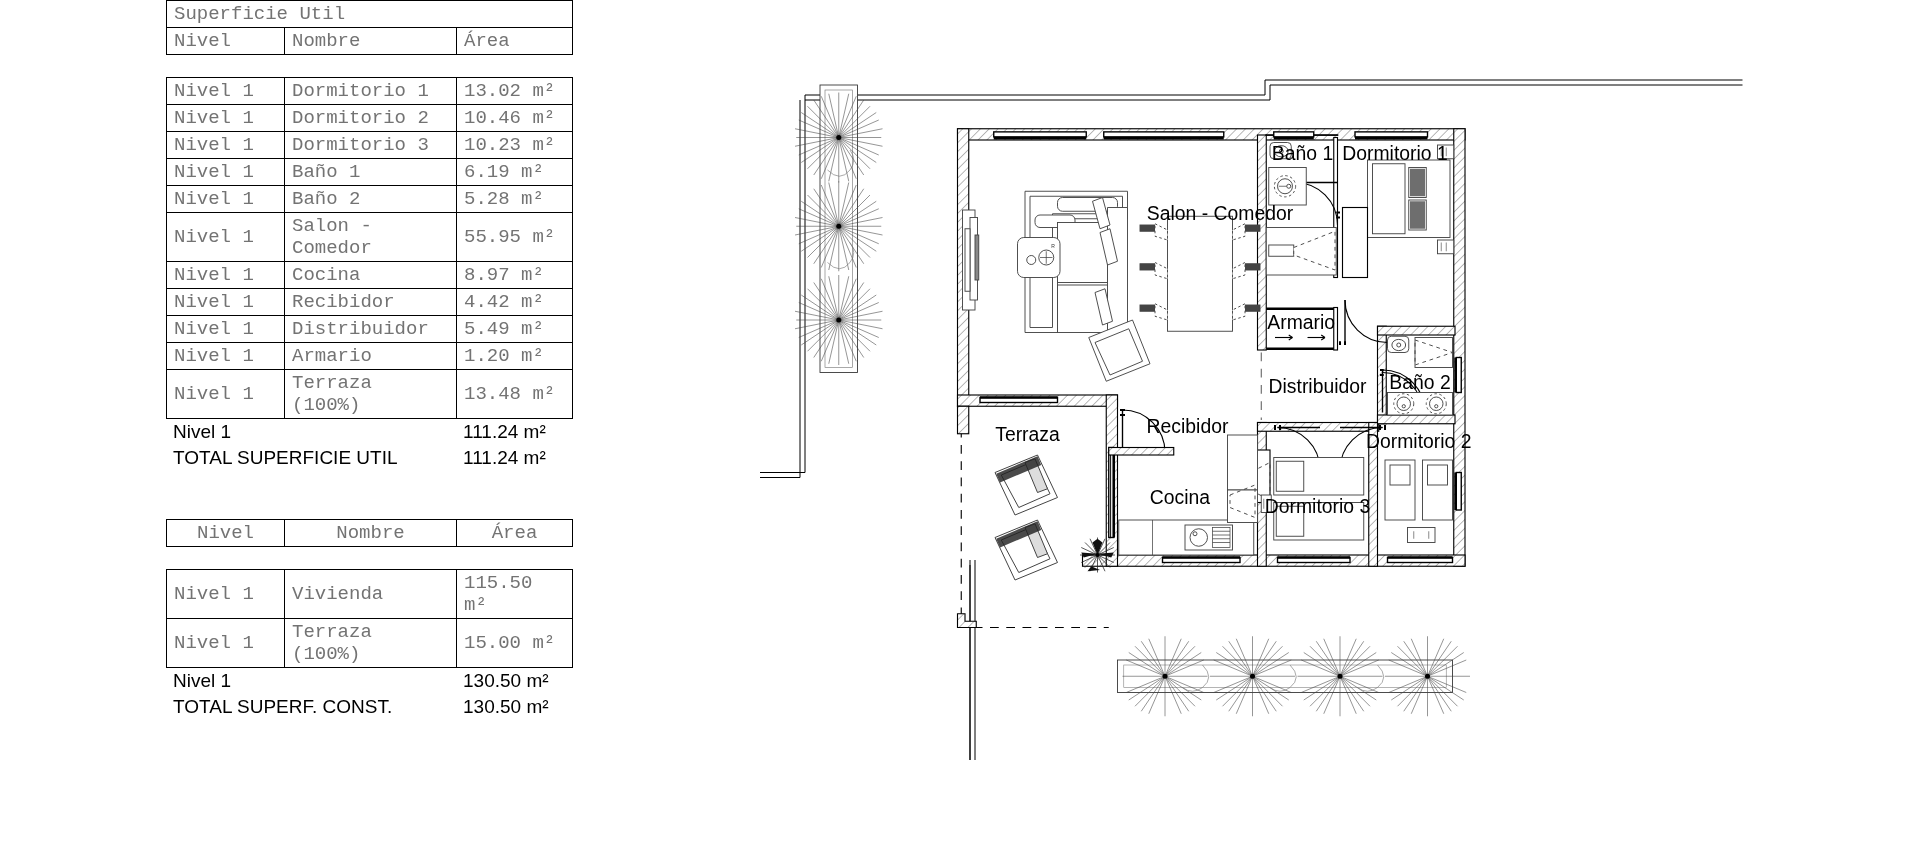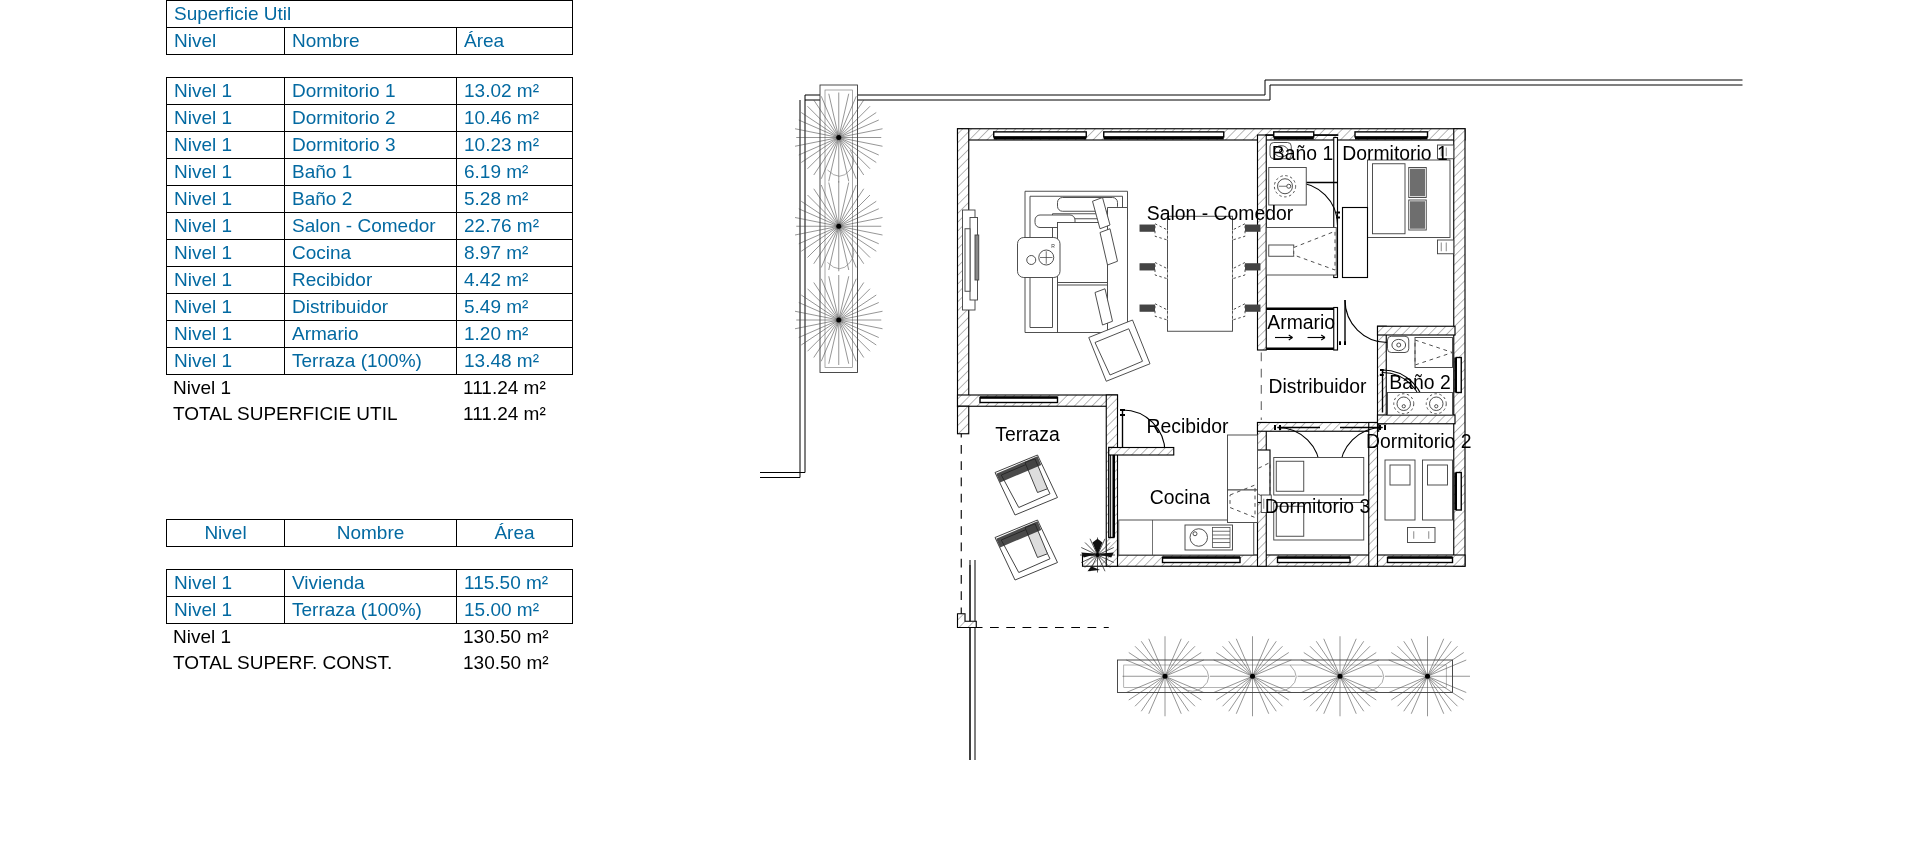--- a/index.html
+++ b/index.html
@@ -23,9 +23,9 @@
   .tbl-wrap { position: absolute; }
   table.area-table {
     border-collapse: collapse;
-    font-family: Liberation Sans, sans-serif;
+    font-family: Liberation Mono, monospace;
     font-size: 19px;
-    color: #0369a1;
+    color: #737373;
     table-layout: fixed;
   }
   table.area-table td, table.area-table th {

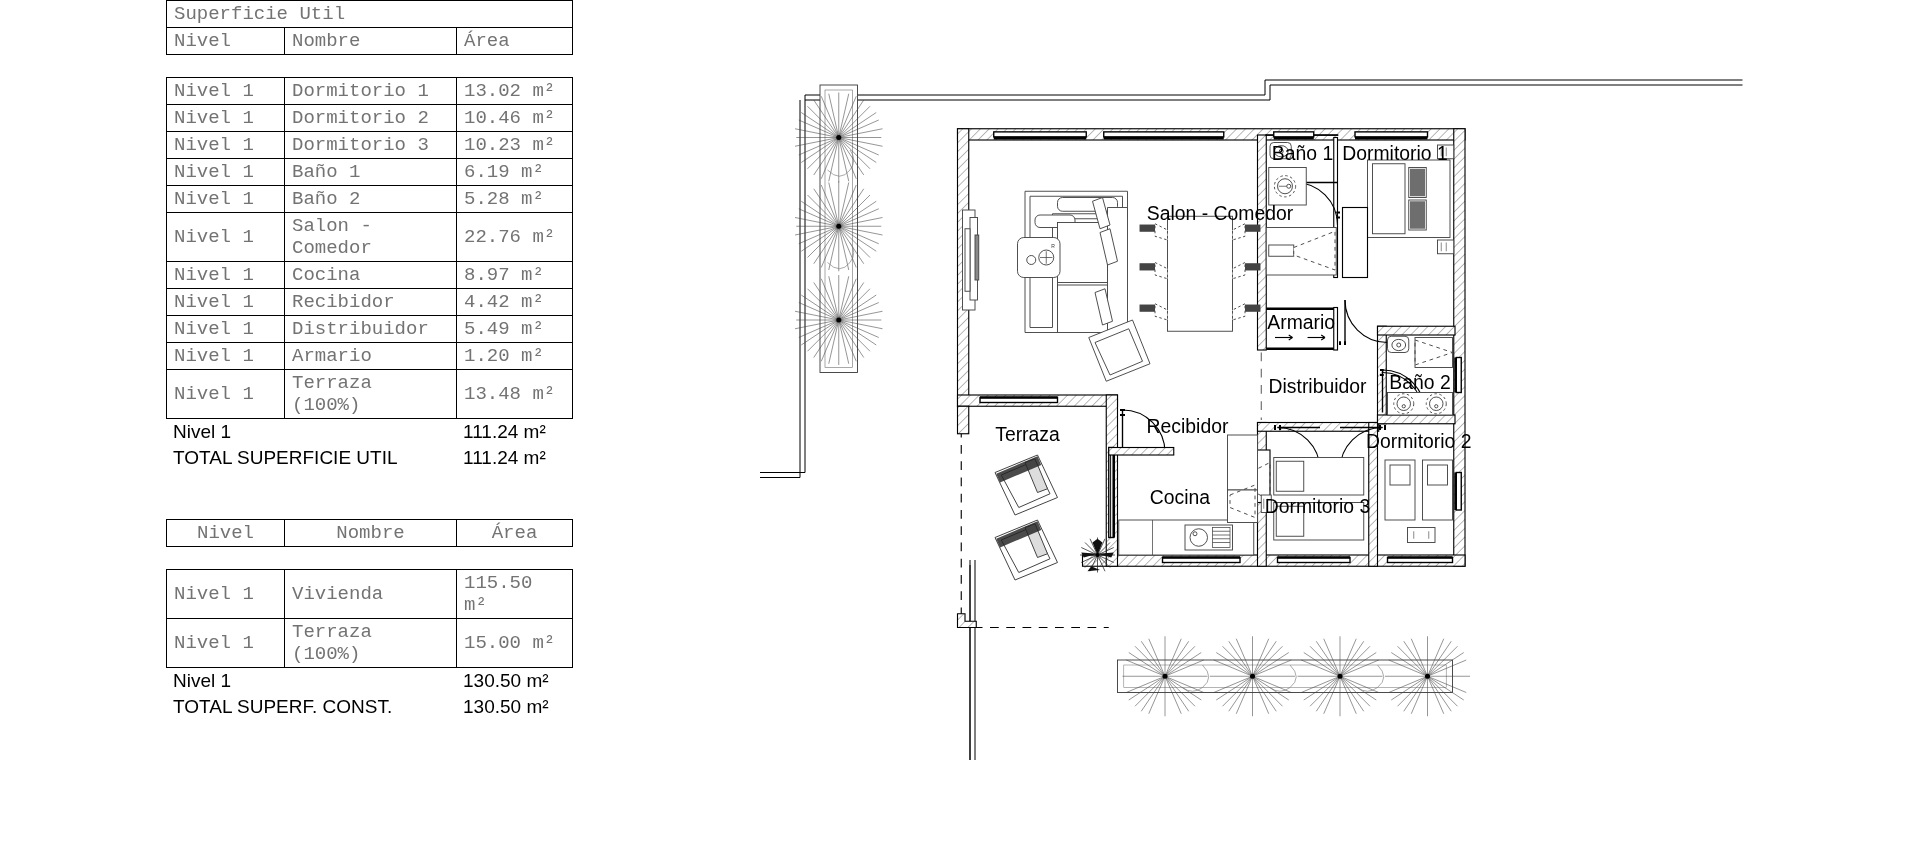--- a/index.html
+++ b/index.html
@@ -136,7 +136,7 @@
       <tr>
         <td class="col-nivel">Nivel 1</td>
         <td class="col-nombre">Salon - Comedor</td>
-        <td class="col-area">22.76 m²</td>
+        <td class="col-area">55.95 m²</td>
       </tr>
       <tr>
         <td class="col-nivel">Nivel 1</td>

